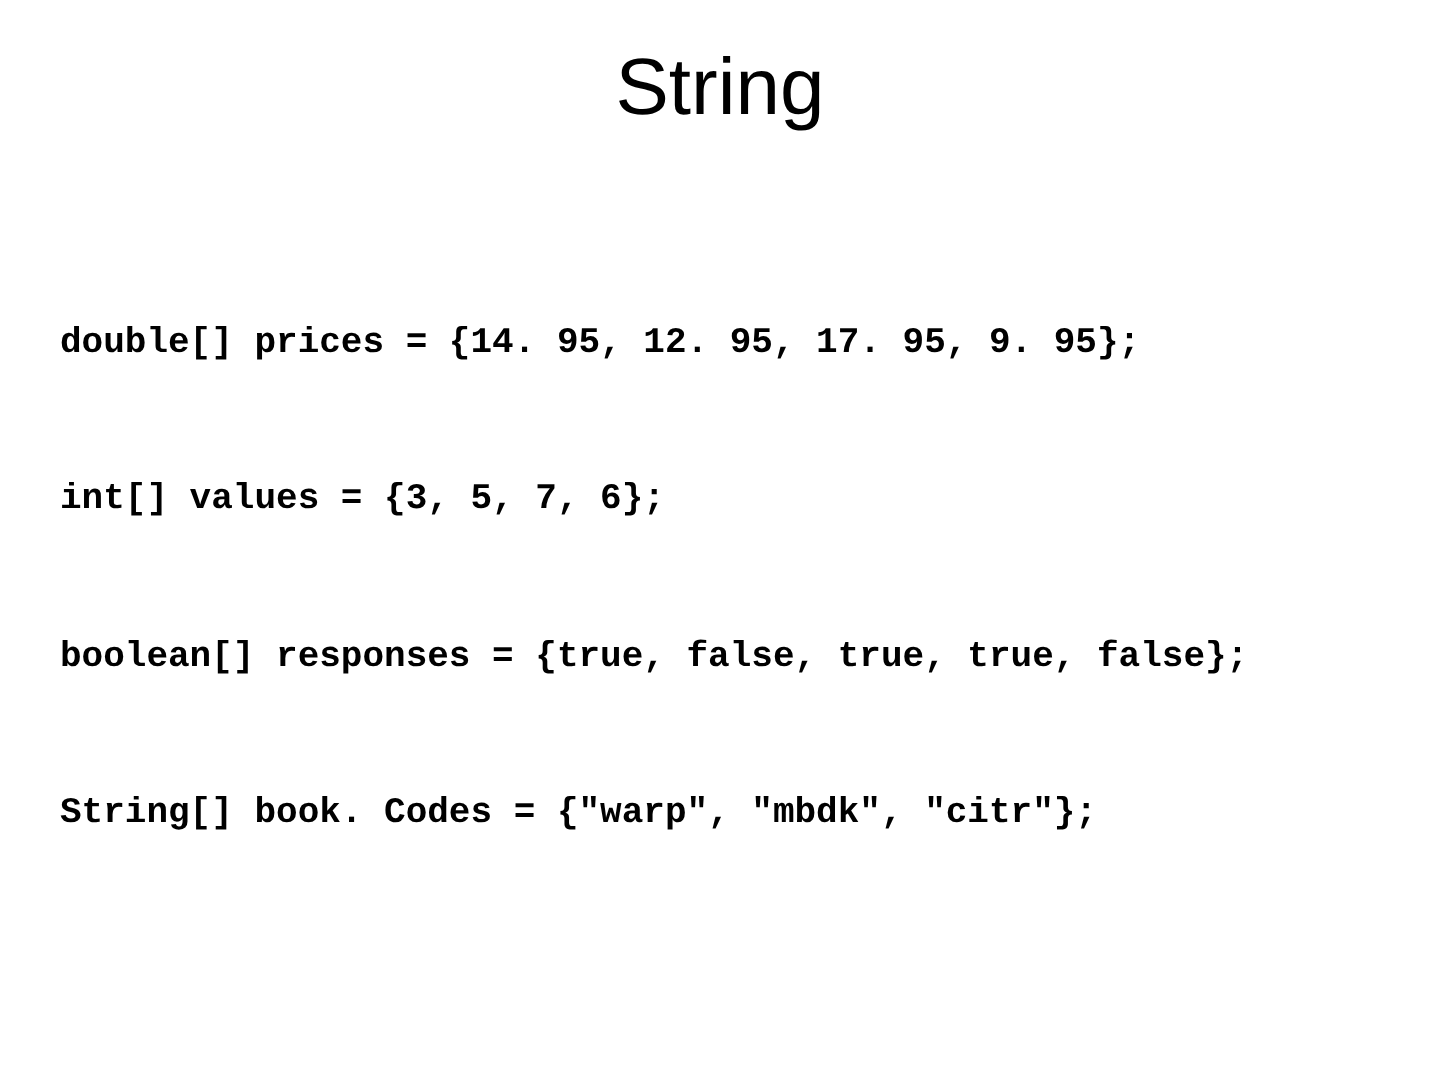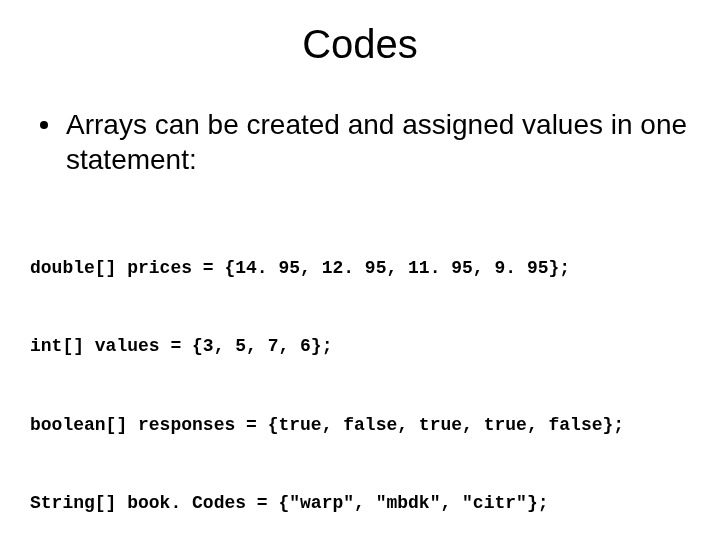--- a/index.html
+++ b/index.html
@@ -61,7 +61,7 @@
 
 <div class="slide">
 
-  <div class="title">Codes</div>
+  <div class="title">String</div>
 
   <div class="body">
 

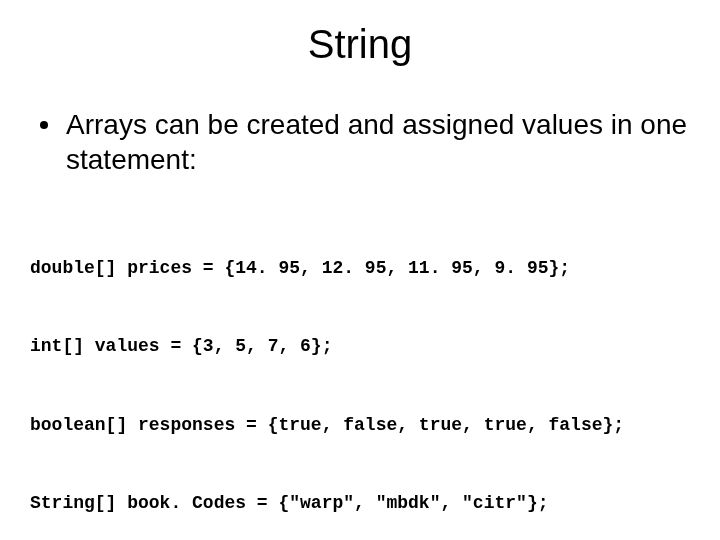--- a/index.html
+++ b/index.html
@@ -65,10 +65,6 @@
 
   <div class="body">
 
-    <div class="bullet-row">
-      <div class="bullet-dot"></div>
-      <div class="bullet-text">Arrays can be created and assigned values in one statement:</div>
-    </div>
 
     <div class="code-block">
       <div>double[] prices = {14. 95, 12. 95, 11. 95, 9. 95};</div>

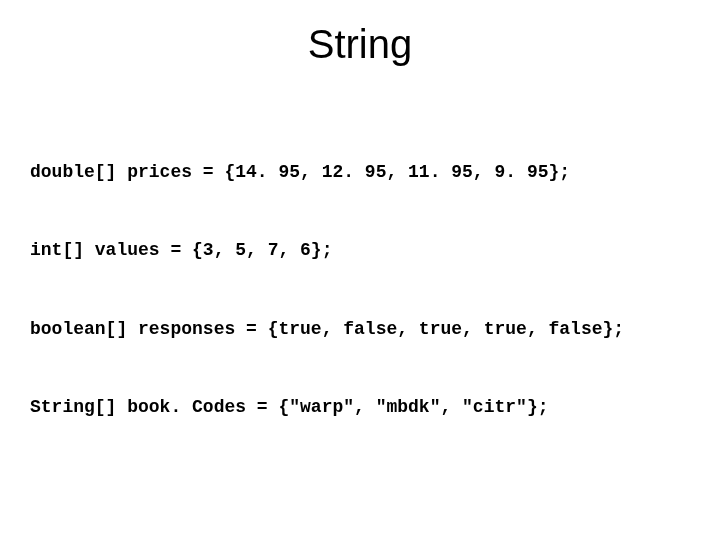--- a/index.html
+++ b/index.html
@@ -67,7 +67,7 @@
 
 
     <div class="code-block">
-      <div>double[] prices = {14. 95, 12. 95, 11. 95, 9. 95};</div>
+      <div>double[] prices = {14. 95, 12. 95, 17. 95, 9. 95};</div>
       <div>int[] values = {3, 5, 7, 6};</div>
       <div>boolean[] responses = {true, false, true, true, false};</div>
       <div>String[] book. Codes = {"warp", "mbdk", "citr"};</div>

